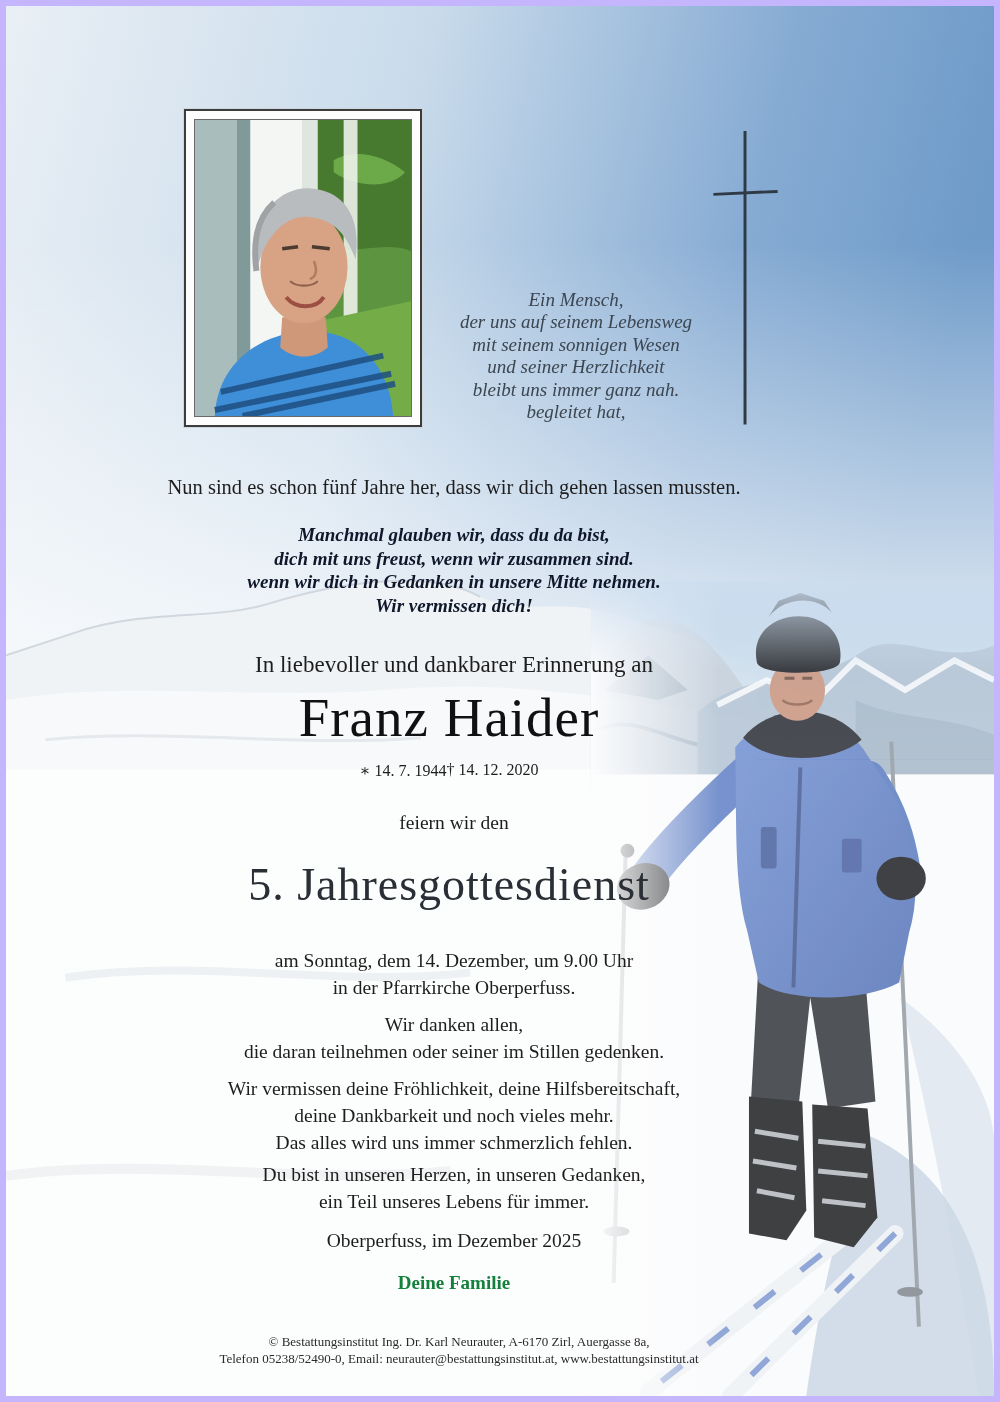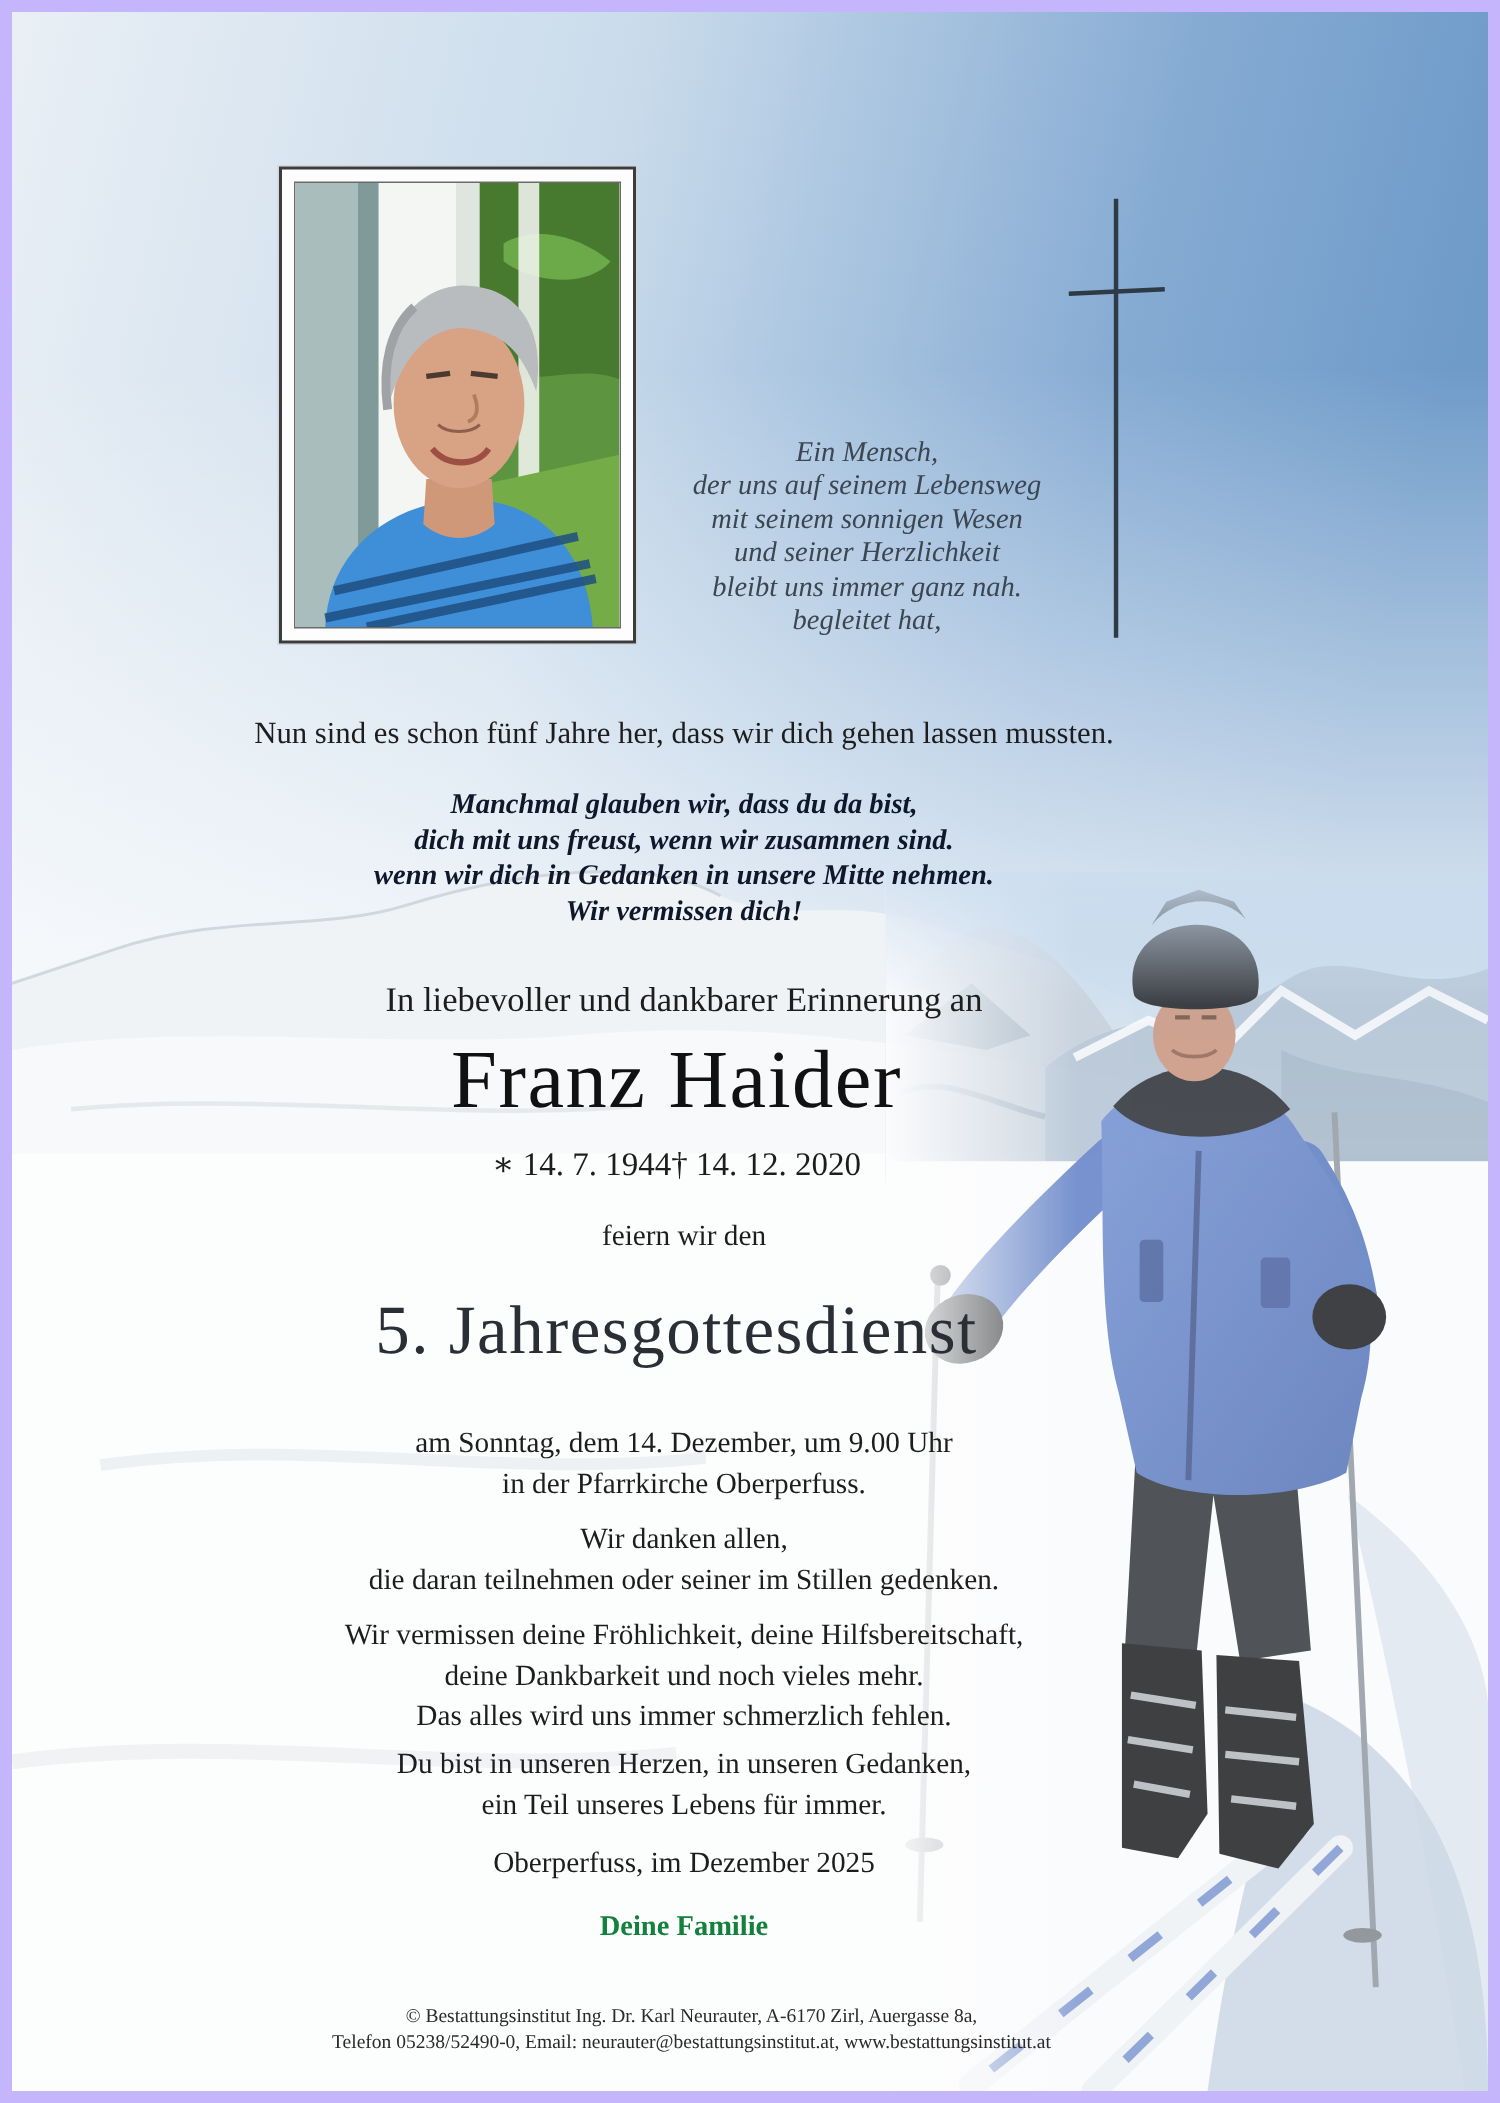--- a/index.html
+++ b/index.html
@@ -8,7 +8,7 @@
     width:1000px;height:1402px;
     margin:0 auto;
     box-sizing:border-box;
-    border:8px solid #c4b5fd;
+    border:6px solid #c4b5fd;
     overflow:hidden;
     background:#fff;
     font-family:"Liberation Serif","DejaVu Serif",serif;

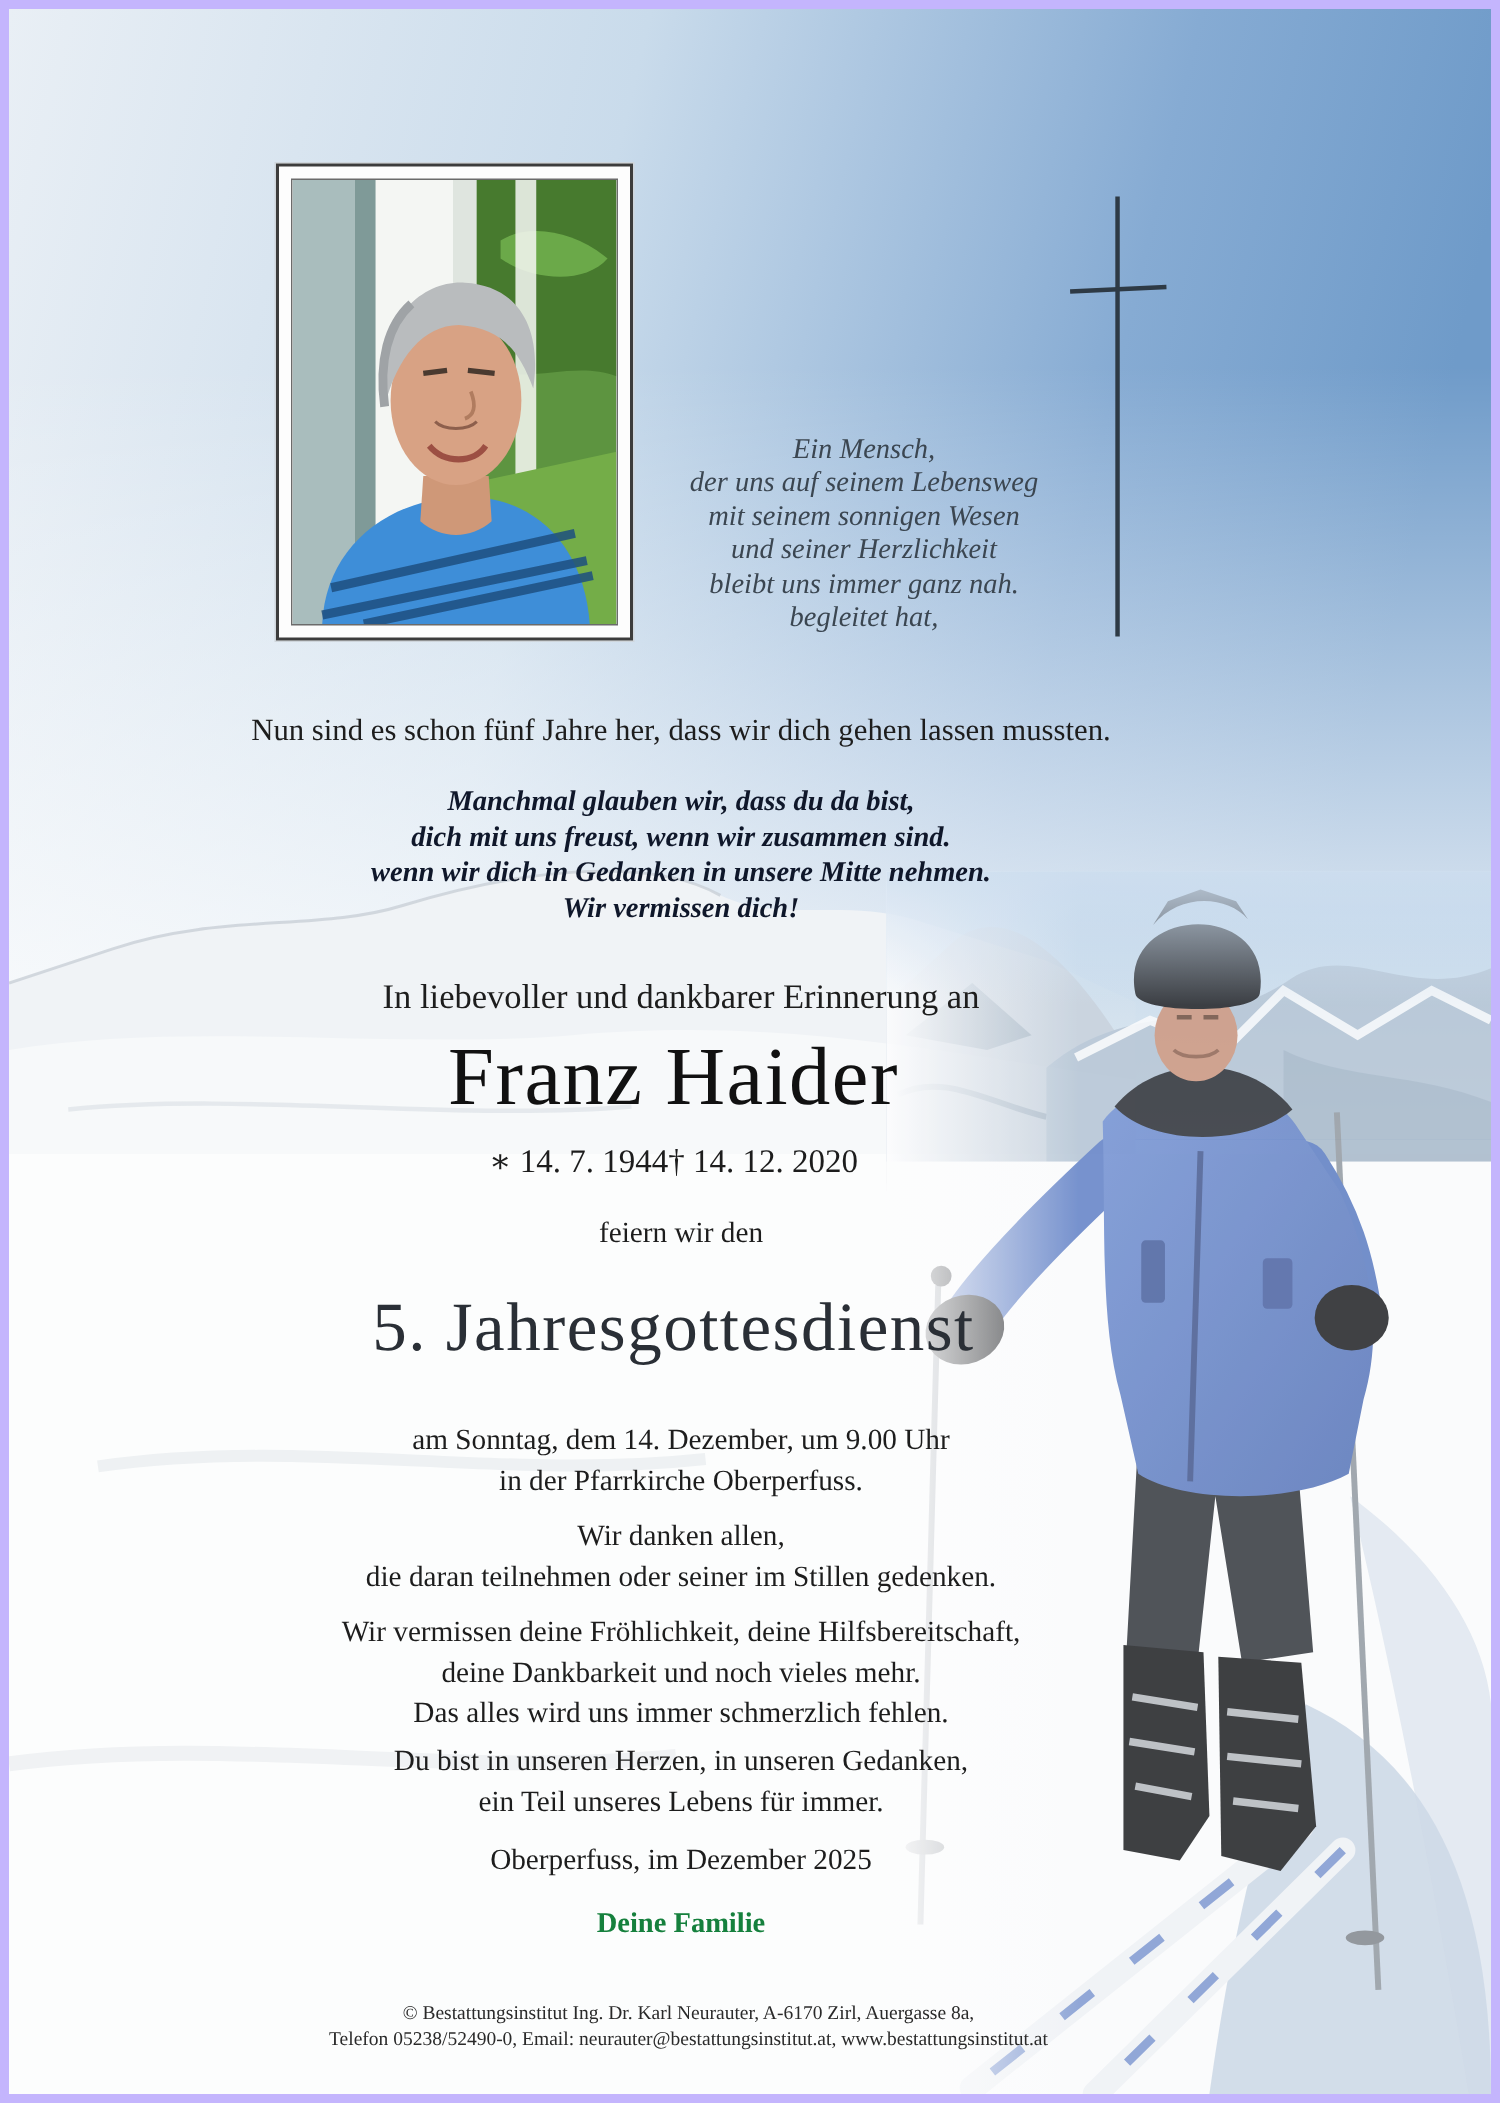--- a/index.html
+++ b/index.html
@@ -46,7 +46,7 @@
   }
   .dates{
     left:48px;top:755px;width:790px;
-    font-size:22px;
+    font-size:16px;
     display:flex;justify-content:center;
   }
   .feiern{left:48px;top:806px;width:800px;font-size:19.5px;}

